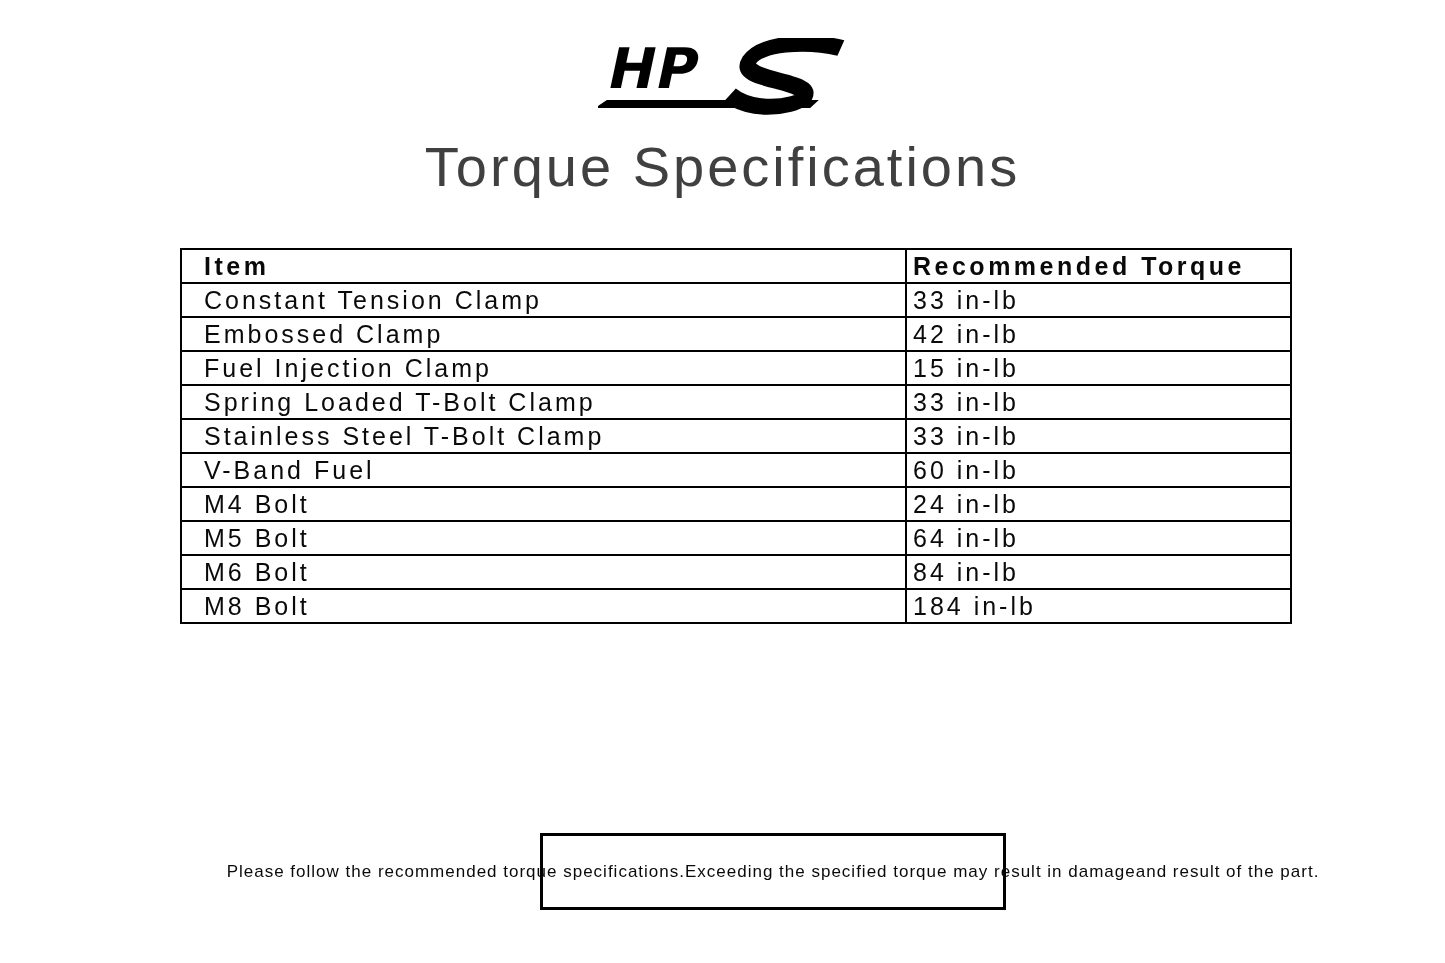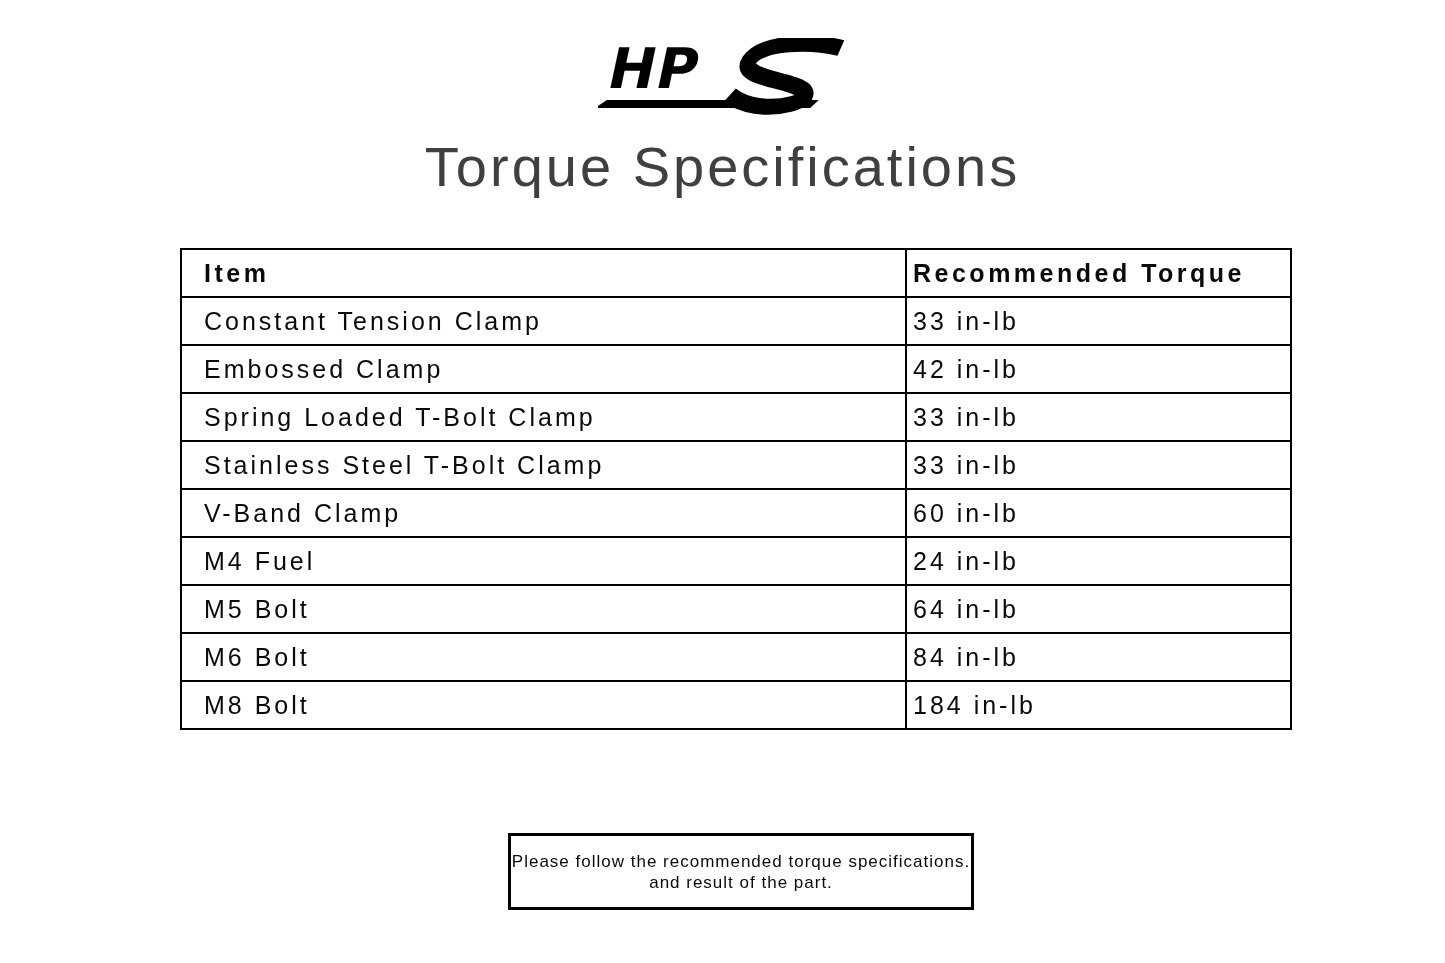--- a/index.html
+++ b/index.html
@@ -55,7 +55,7 @@
   }
   .spec-table th, .spec-table td {
     border: 2px solid #000000;
-    height: 48px;
+    height: 34px;
     vertical-align: middle;
     text-align: left;
     font-size: 25px;

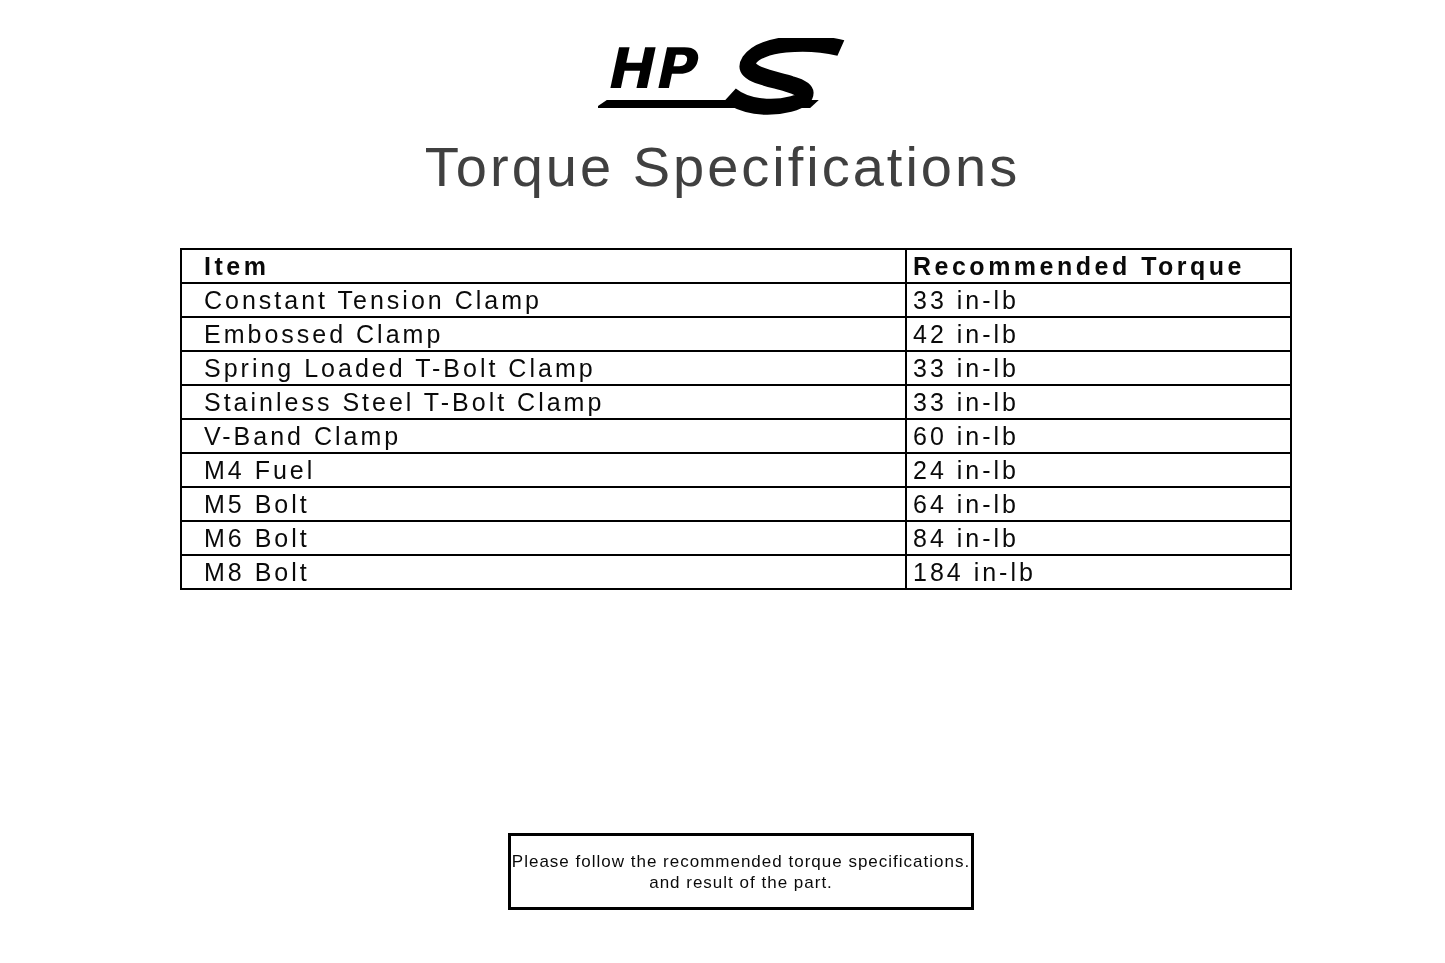--- a/index.html
+++ b/index.html
@@ -132,6 +132,10 @@
       <td class="torque-cell">42 in-lb</td>
     </tr>
     <tr>
+      <td>Fuel Injection Clamp</td>
+      <td class="torque-cell">15 in-lb</td>
+    </tr>
+    <tr>
       <td>Spring Loaded T-Bolt Clamp</td>
       <td class="torque-cell">33 in-lb</td>
     </tr>

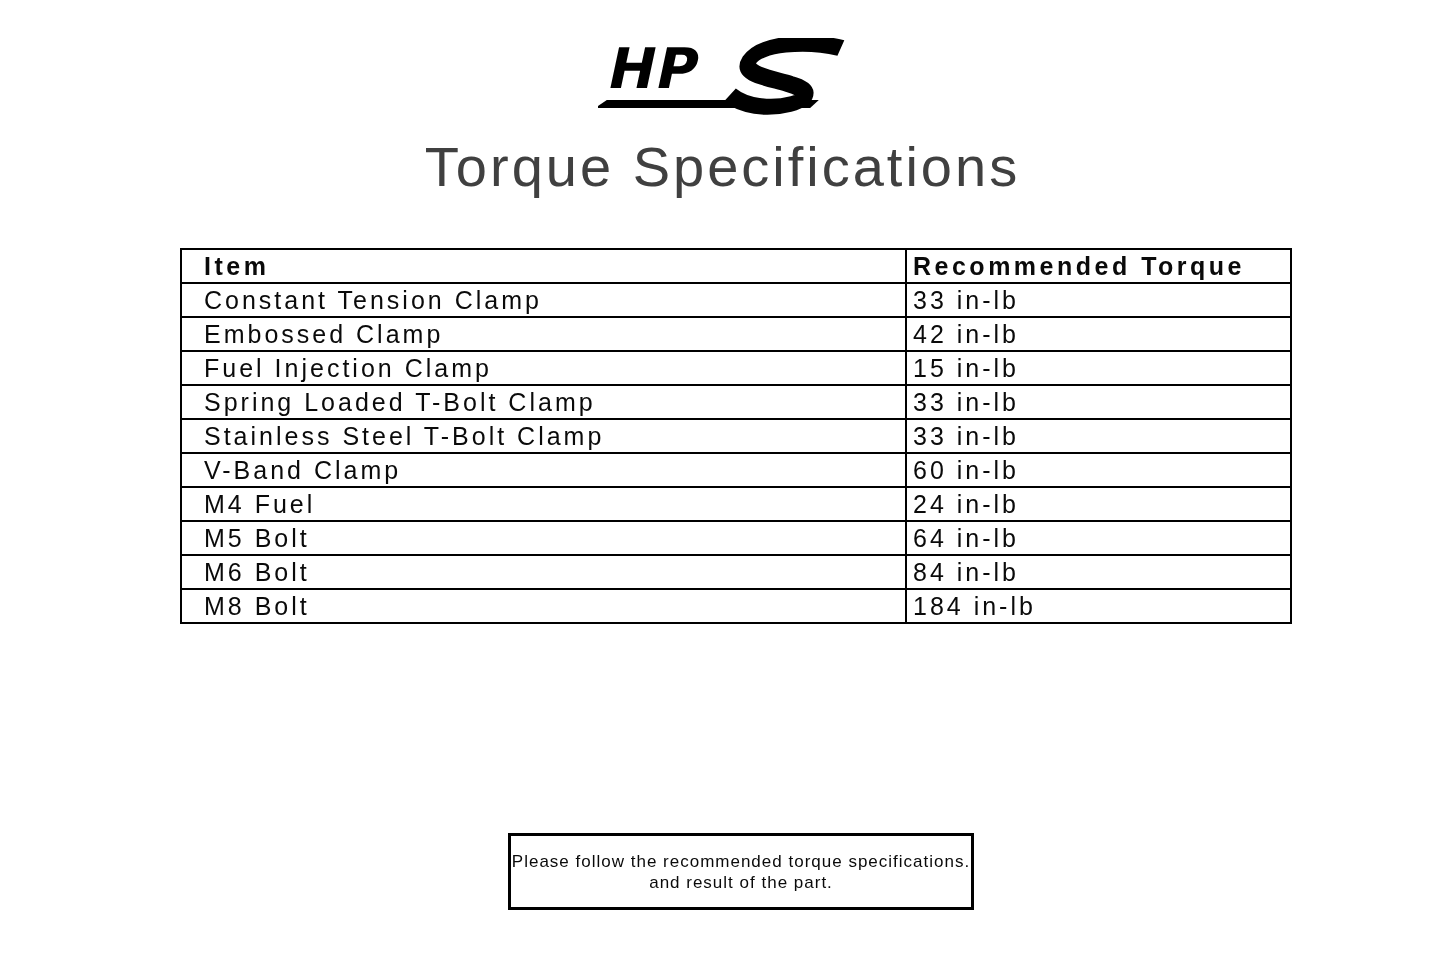--- a/index.html
+++ b/index.html
@@ -144,7 +144,7 @@
       <td class="torque-cell">33 in-lb</td>
     </tr>
     <tr>
-      <td>V-Band Clamp</td>
+      <td>V-Band Fuel</td>
       <td class="torque-cell">60 in-lb</td>
     </tr>
     <tr>

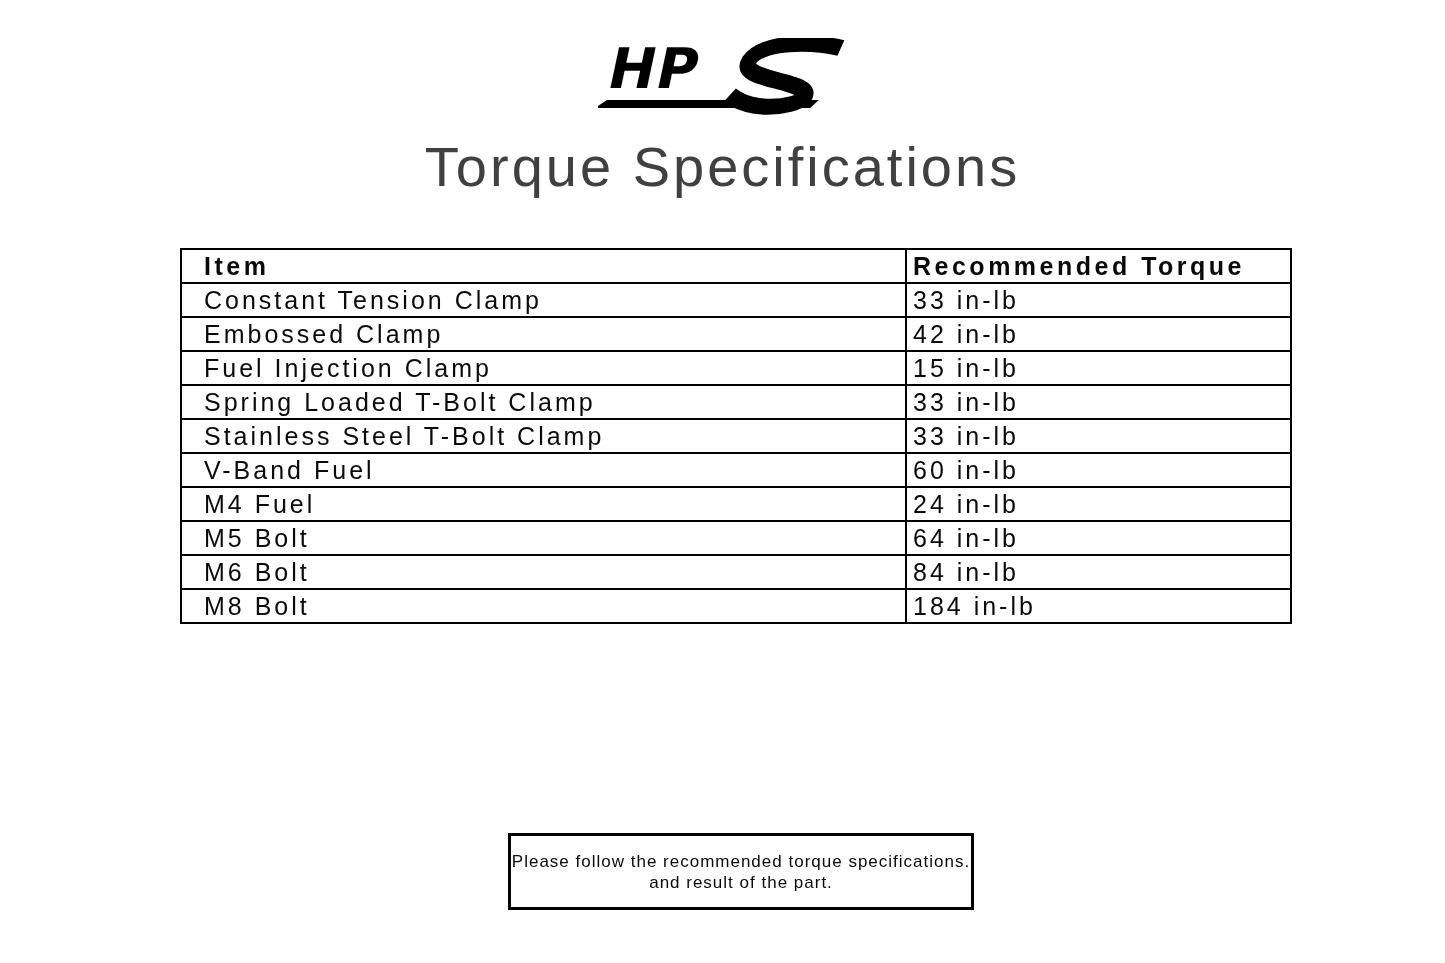--- a/index.html
+++ b/index.html
@@ -148,7 +148,7 @@
       <td class="torque-cell">60 in-lb</td>
     </tr>
     <tr>
-      <td>M4 Fuel</td>
+      <td>M4 Bolt</td>
       <td class="torque-cell">24 in-lb</td>
     </tr>
     <tr>

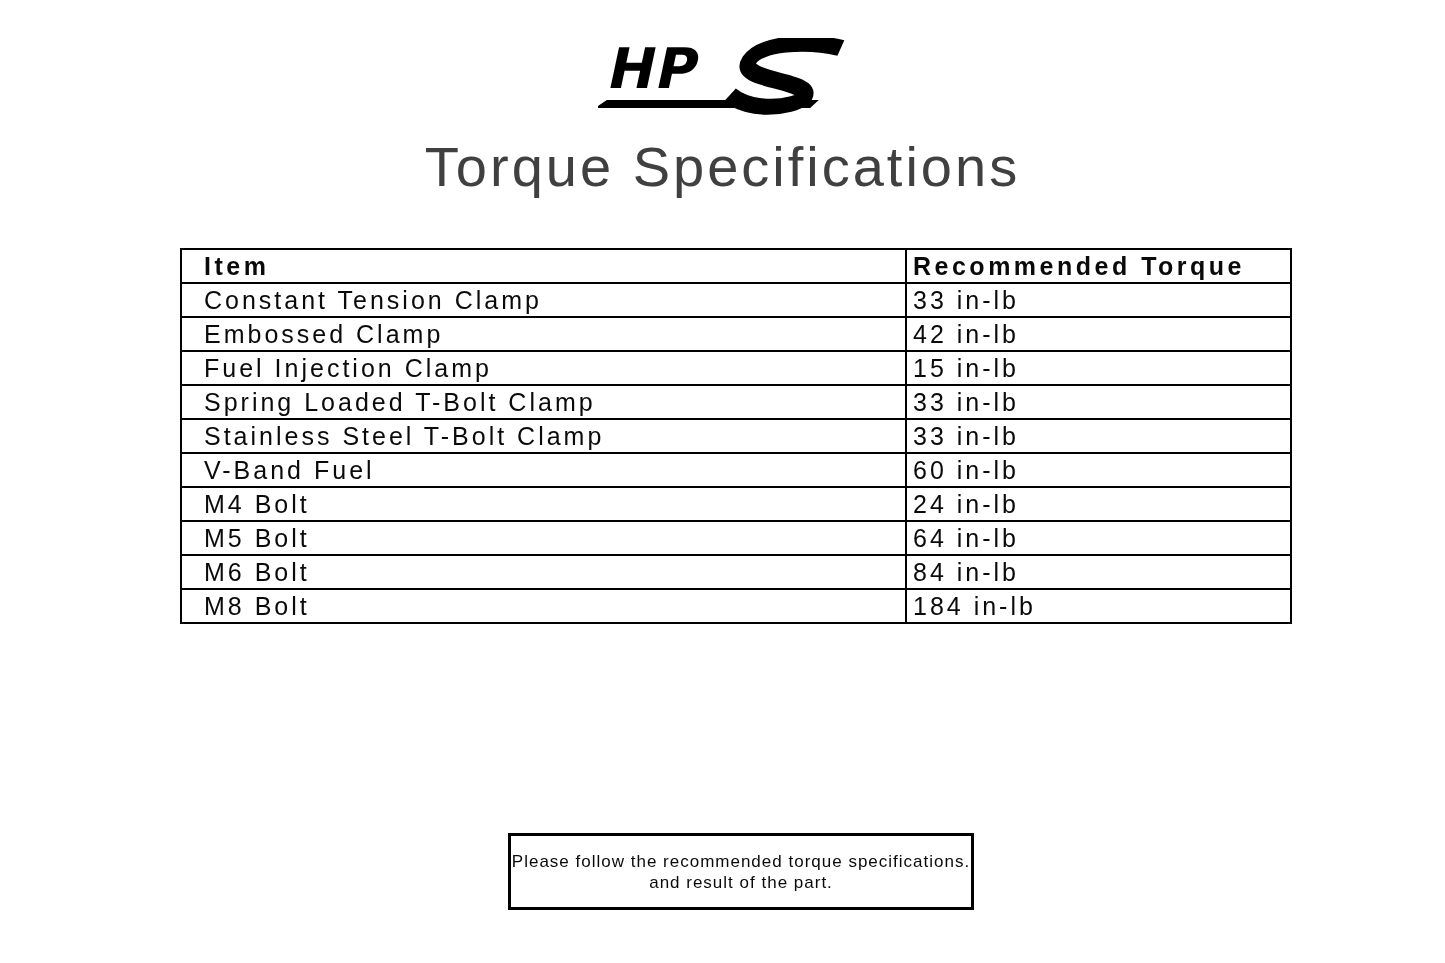--- a/index.html
+++ b/index.html
@@ -76,13 +76,13 @@
   
   .note-box {
     position: absolute;
-    left: 508px;
+    left: 540px;
     top: 833px;
     width: 466px;
     height: 77px;
     border: 3px solid #000000;
     display: flex;
-    flex-direction: column;
+    flex-direction: row;
     justify-content: center;
     align-items: center;
     text-align: center;

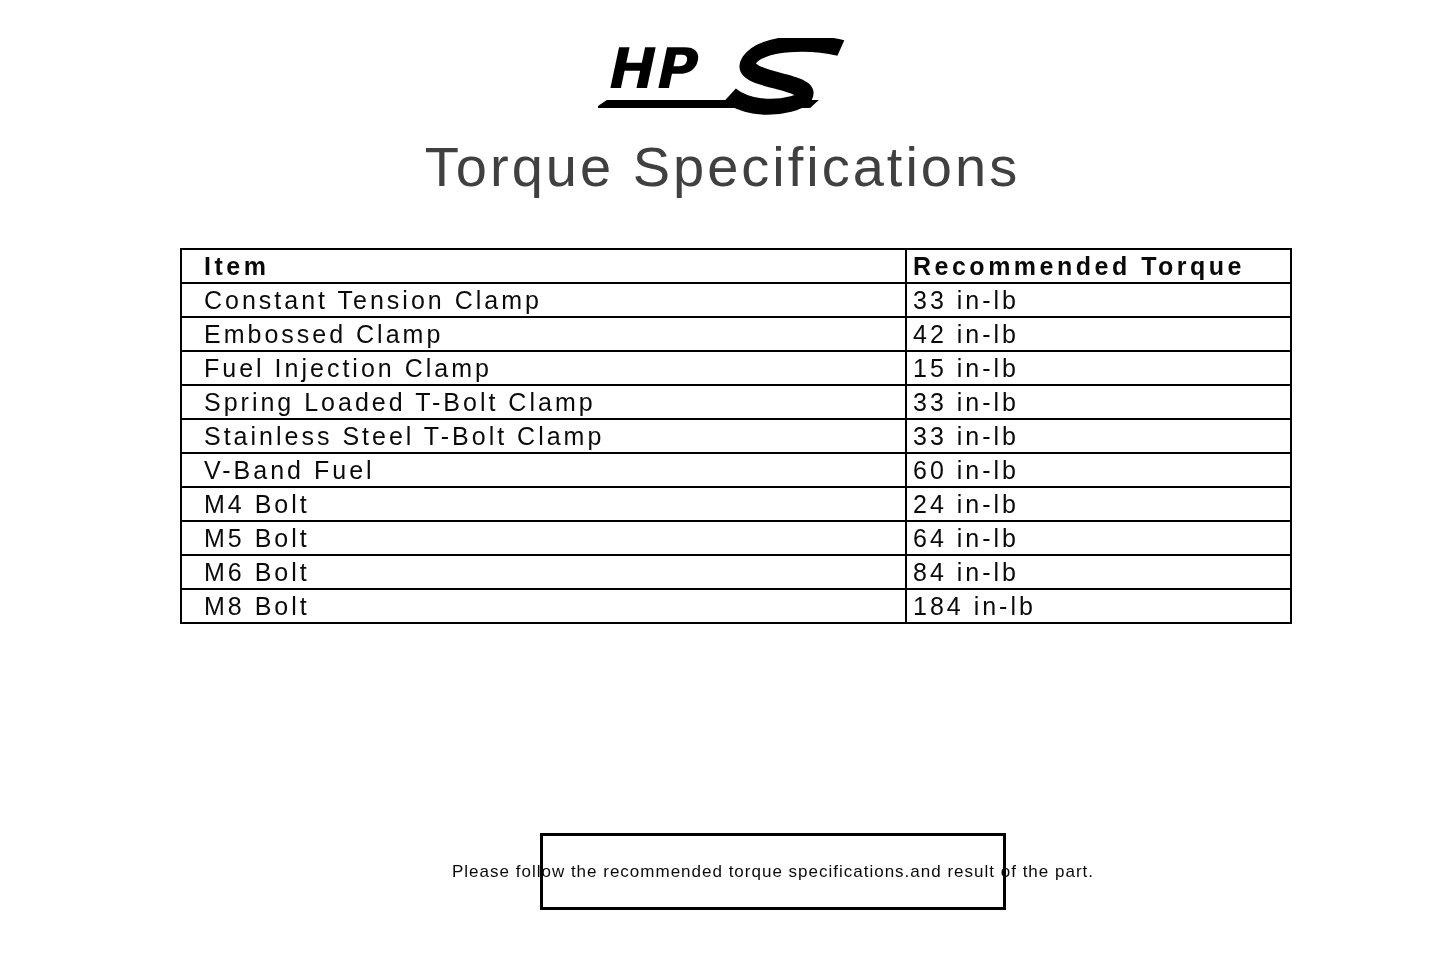--- a/index.html
+++ b/index.html
@@ -168,6 +168,7 @@
 
   <div class="note-box">
     <div class="note-line">Please follow the recommended torque specifications.</div>
+    <div class="note-line">Exceeding the specified torque may result in damage</div>
     <div class="note-line">and result of the part.</div>
   </div>
 

